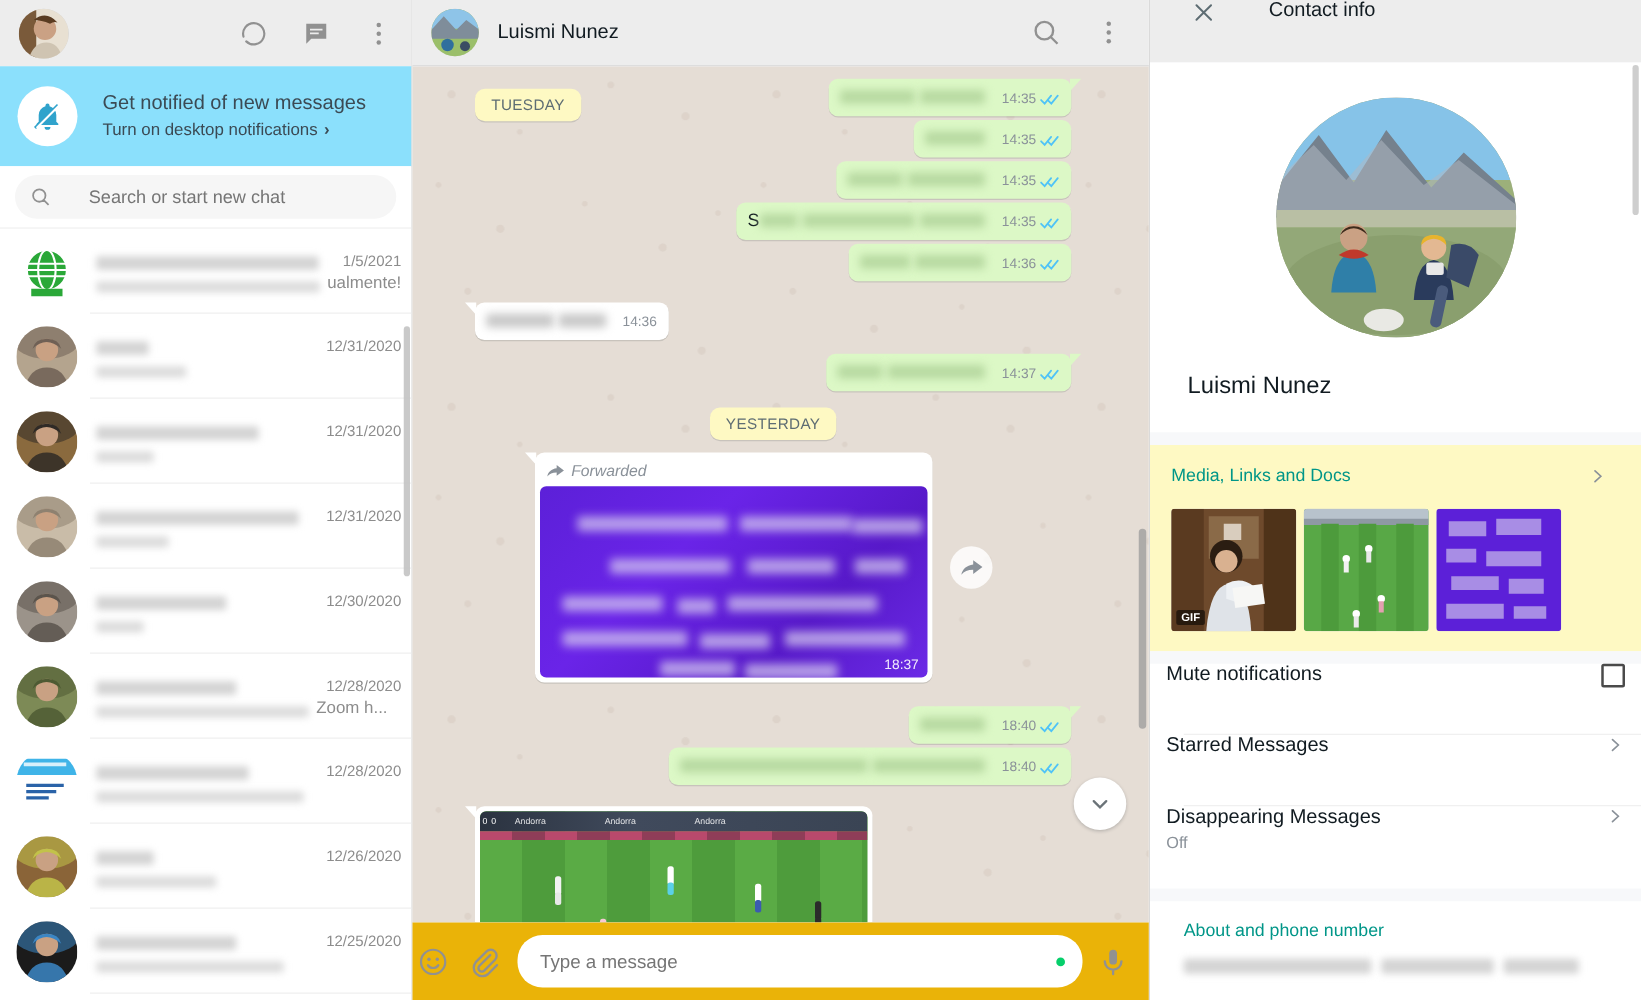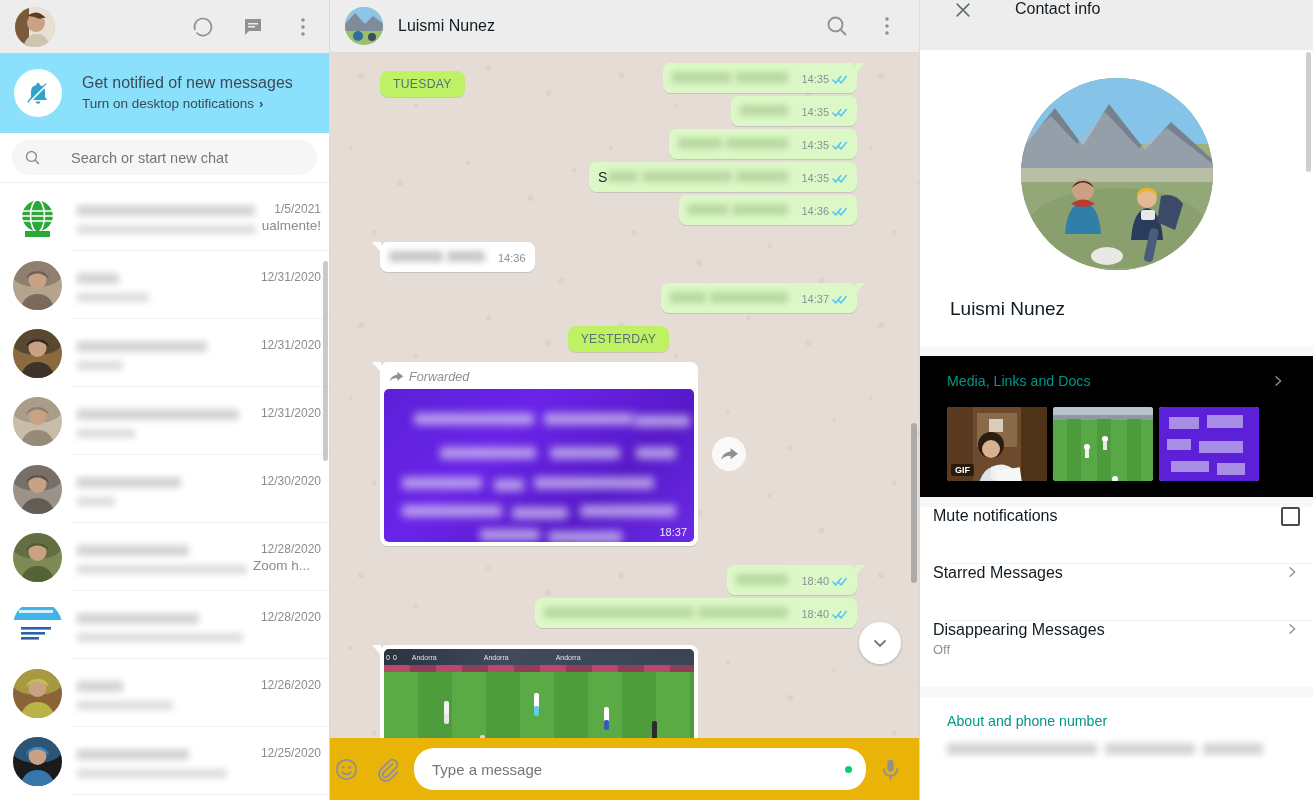--- a/index.html
+++ b/index.html
@@ -127,7 +127,7 @@
   }
   .divider-row { display: flex; justify-content: center; margin: 10px 0 10px; }
   .divider-pill {
-    background: #bef264; color: #5e6d73; font-size: 12.2px; letter-spacing: .3px;
+    background: #fef9c3; color: #5e6d73; font-size: 12.2px; letter-spacing: .3px;
     padding: 6px 13px; border-radius: 8px; box-shadow: 0 1px 0.5px rgba(11,20,26,.13);
   }
   .bubble-row { display: flex; margin-bottom: 3px; }

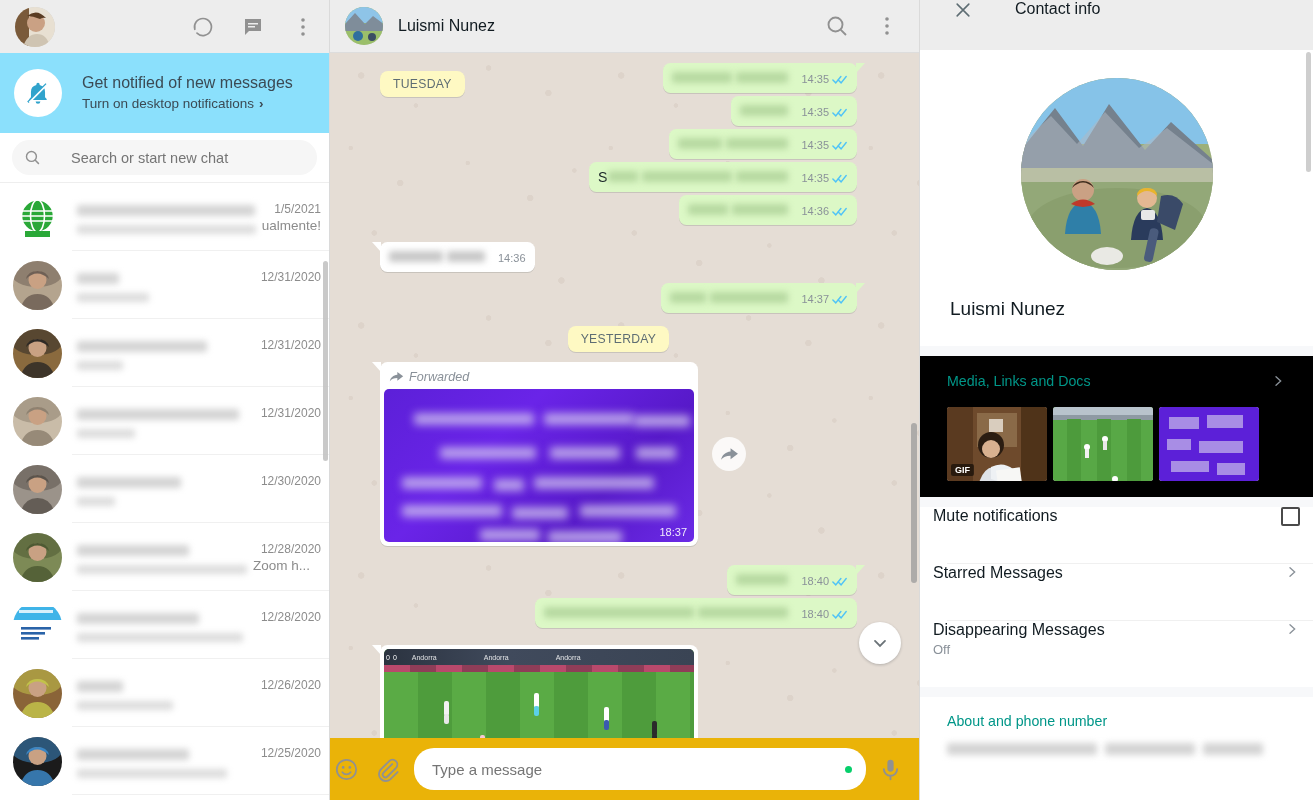--- a/index.html
+++ b/index.html
@@ -683,7 +683,7 @@
           <div class="divider-row">
   <div class="divider-pill">YESTERDAY</div>
 </div>
-          <div class="bubble-row in" style="position:relative;">
+          <div class="bubble-row in" style="position:relative;margin-left:48px;">
   <div class="media-bubble bubble-tail-in">
     <div class="fwd-label">
       <svg width="15" height="12" viewBox="0 0 18 14">

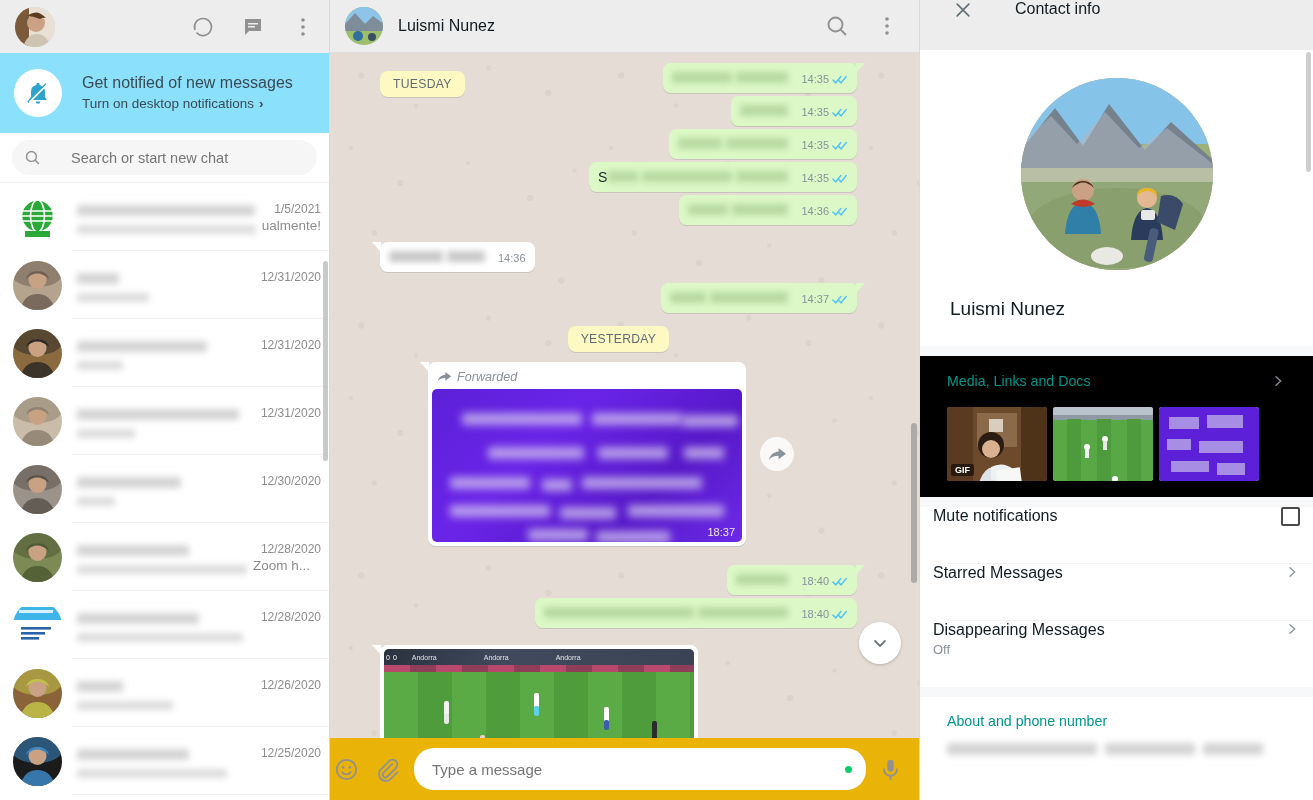--- a/index.html
+++ b/index.html
@@ -259,7 +259,7 @@
     padding-left: 0; width: 100%;
   }
   .ci-gap { height: 10px; flex: 0 0 10px; background: #f7f8fa; }
-  .ci-media { background: #000000; padding: 17px 27px 16px 27px; flex: 0 0 auto; }
+  .ci-media { background: #fef9c3; padding: 17px 27px 16px 17px; flex: 0 0 auto; }
   .ci-media-head {
     display: flex; align-items: center; cursor: pointer;
   }

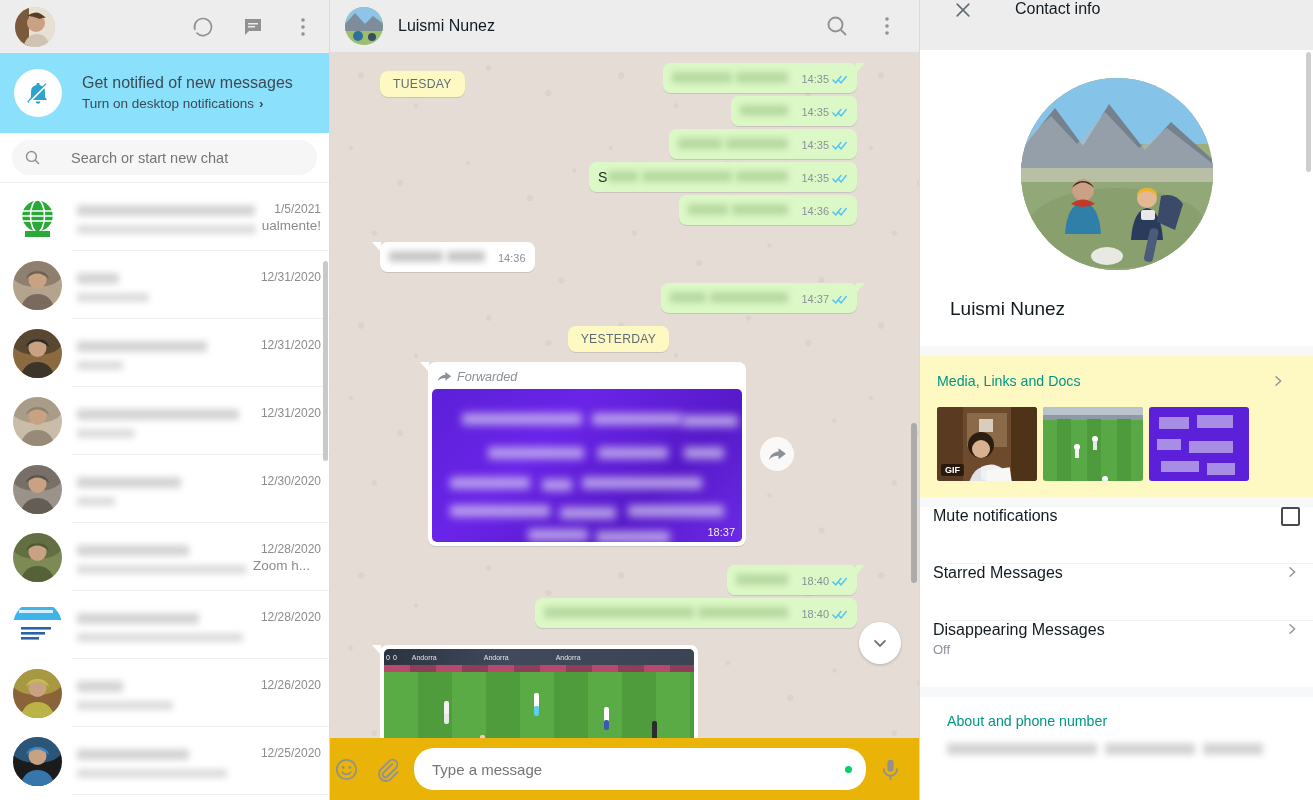--- a/index.html
+++ b/index.html
@@ -267,7 +267,7 @@
   .ci-chevron { margin-left: auto; width: 16px; height: 16px; color: #8a9199; }
   .ci-thumbs { display: flex; gap: 6px; margin-top: 18px; }
   .ci-thumb {
-    width: 100px; height: 74px; border-radius: 3px; overflow: hidden;
+    width: 100px; height: 98px; border-radius: 3px; overflow: hidden;
     position: relative; cursor: pointer; background: #ddd;
   }
   .gif-badge {

